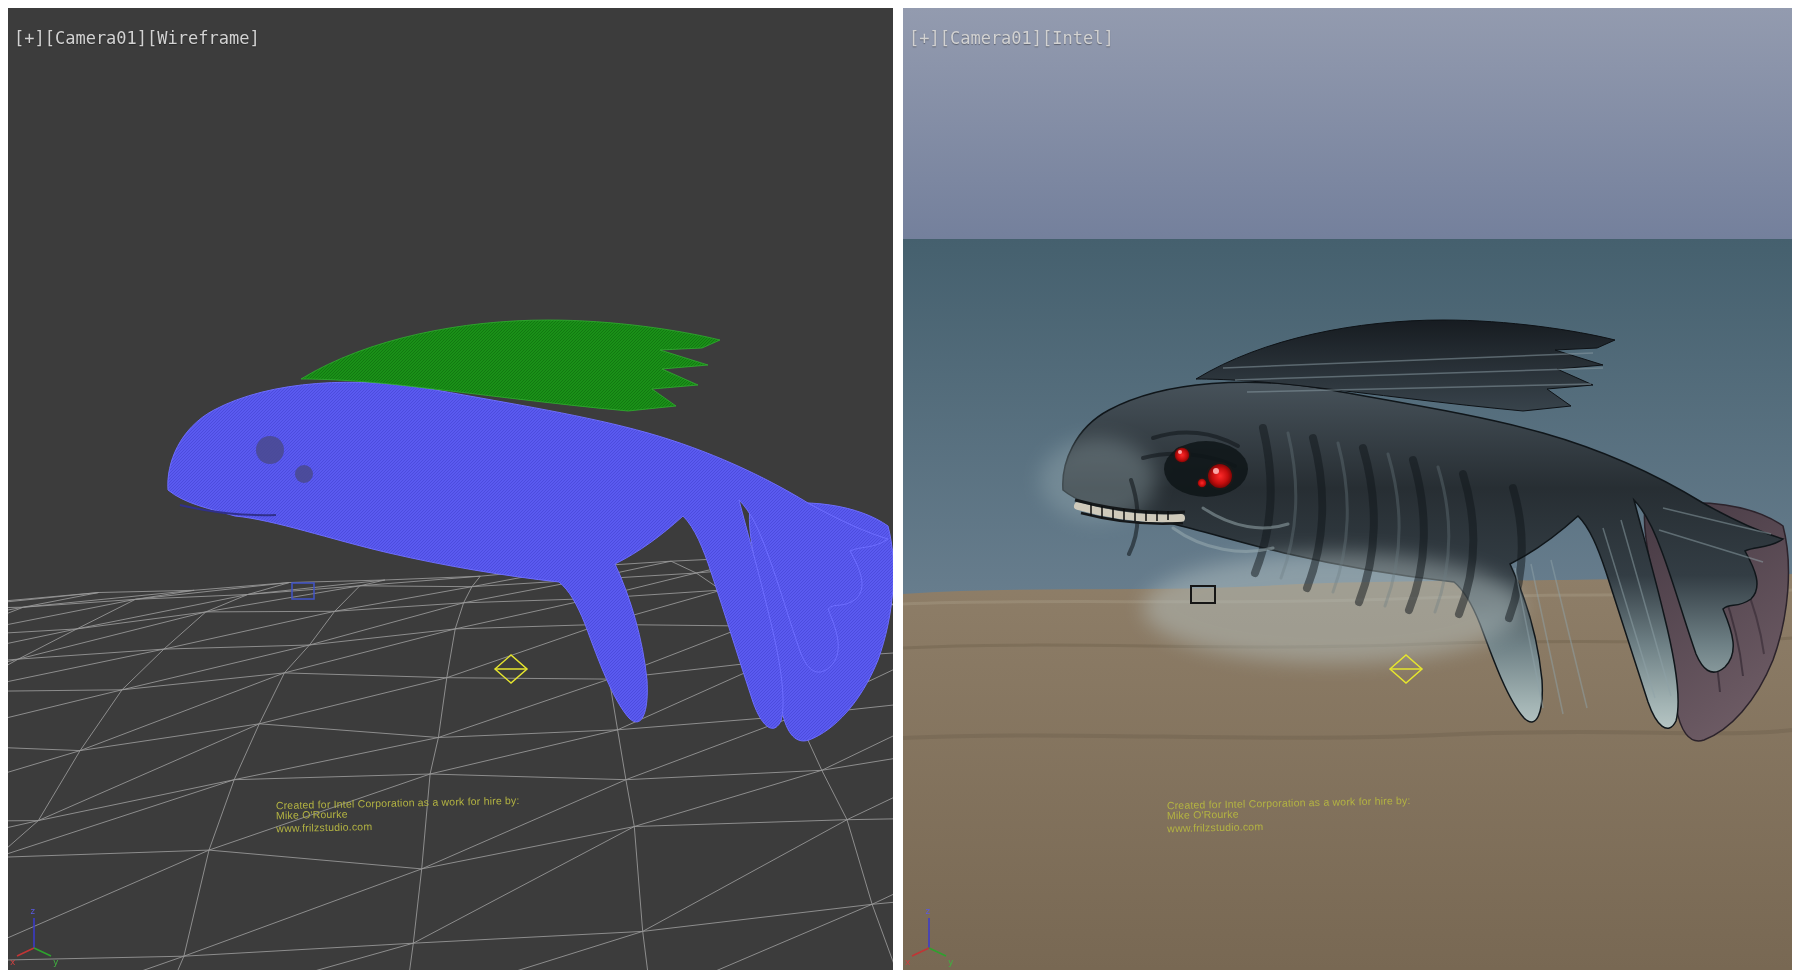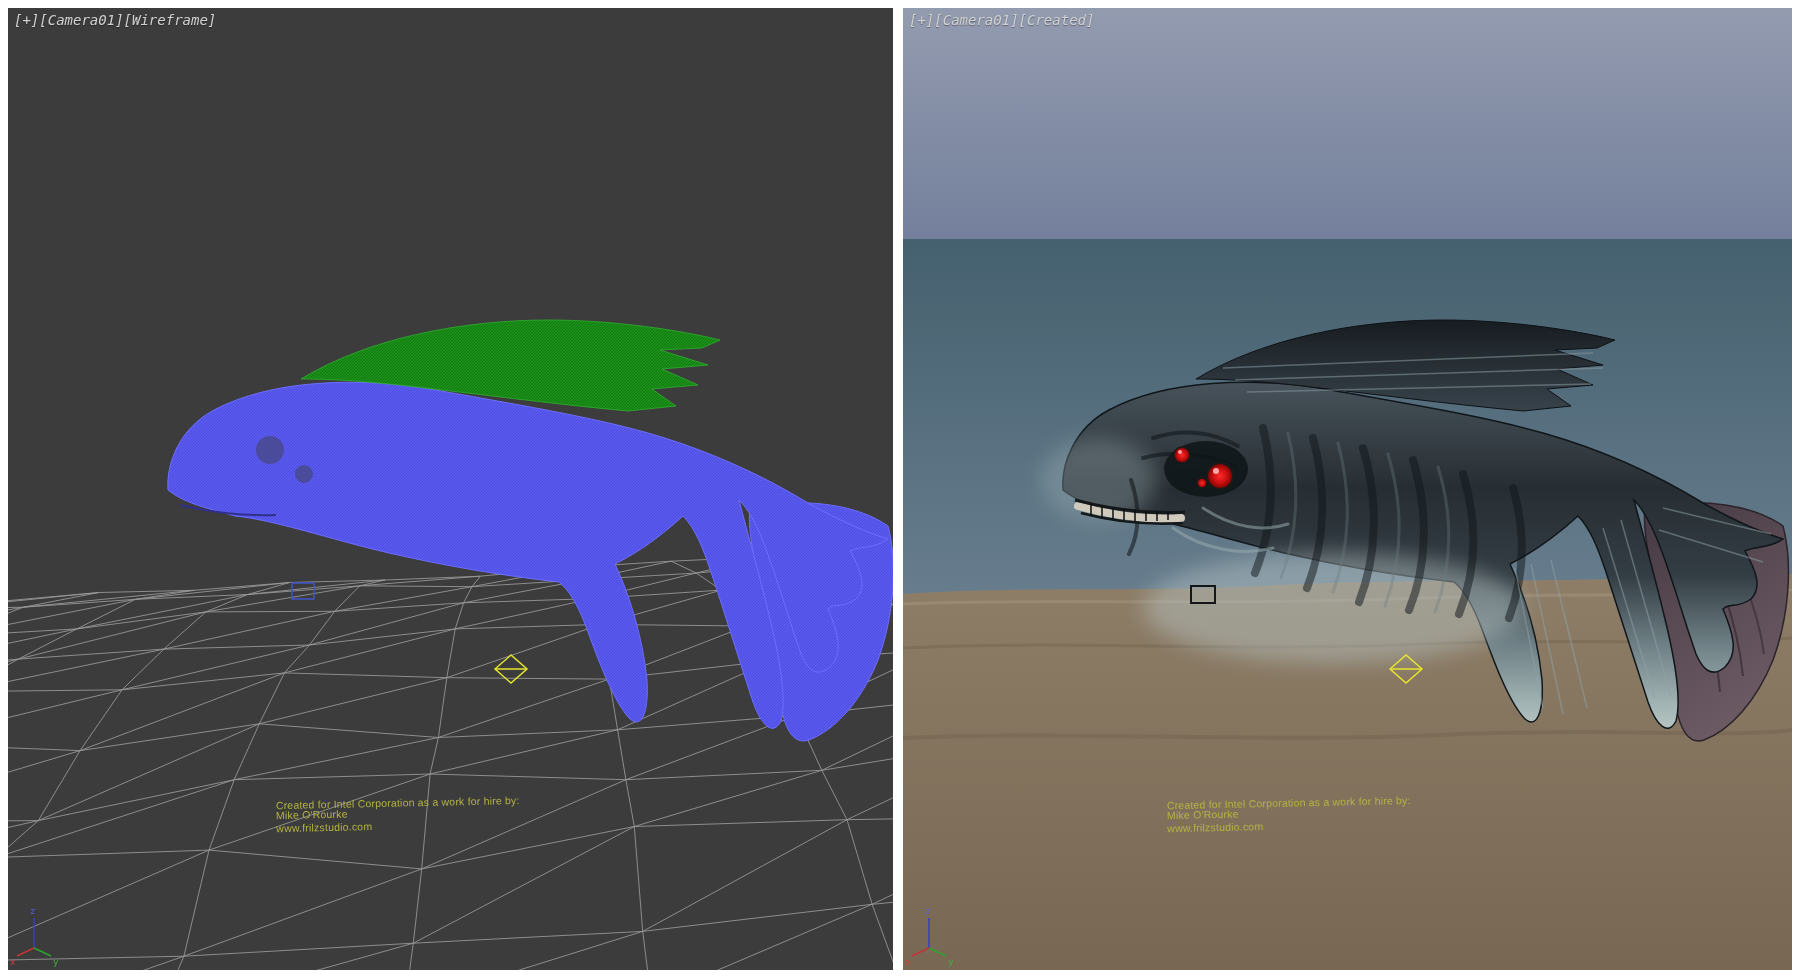--- a/index.html
+++ b/index.html
@@ -9,11 +9,10 @@
   .vp-right{left:903px;width:889px;background:#7d89a4;}
   svg.scene{position:absolute;left:0;top:0;display:block;}
   .vp-label{
-    position:absolute;top:4px;left:6px;
+    position:absolute;top:20px;left:6px;
     font-family:"DejaVu Sans Mono",monospace;
-    font-size:14px;color:#d2d2d2;white-space:pre;cursor:default;
+    font-size:17px;color:#d2d2d2;white-space:pre;cursor:default;
     text-shadow:0 1px 1px rgba(0,0,0,.35);
-    font-style:italic;
   }
   .annotation{
     position:absolute;left:268px;top:789px;width:300px;

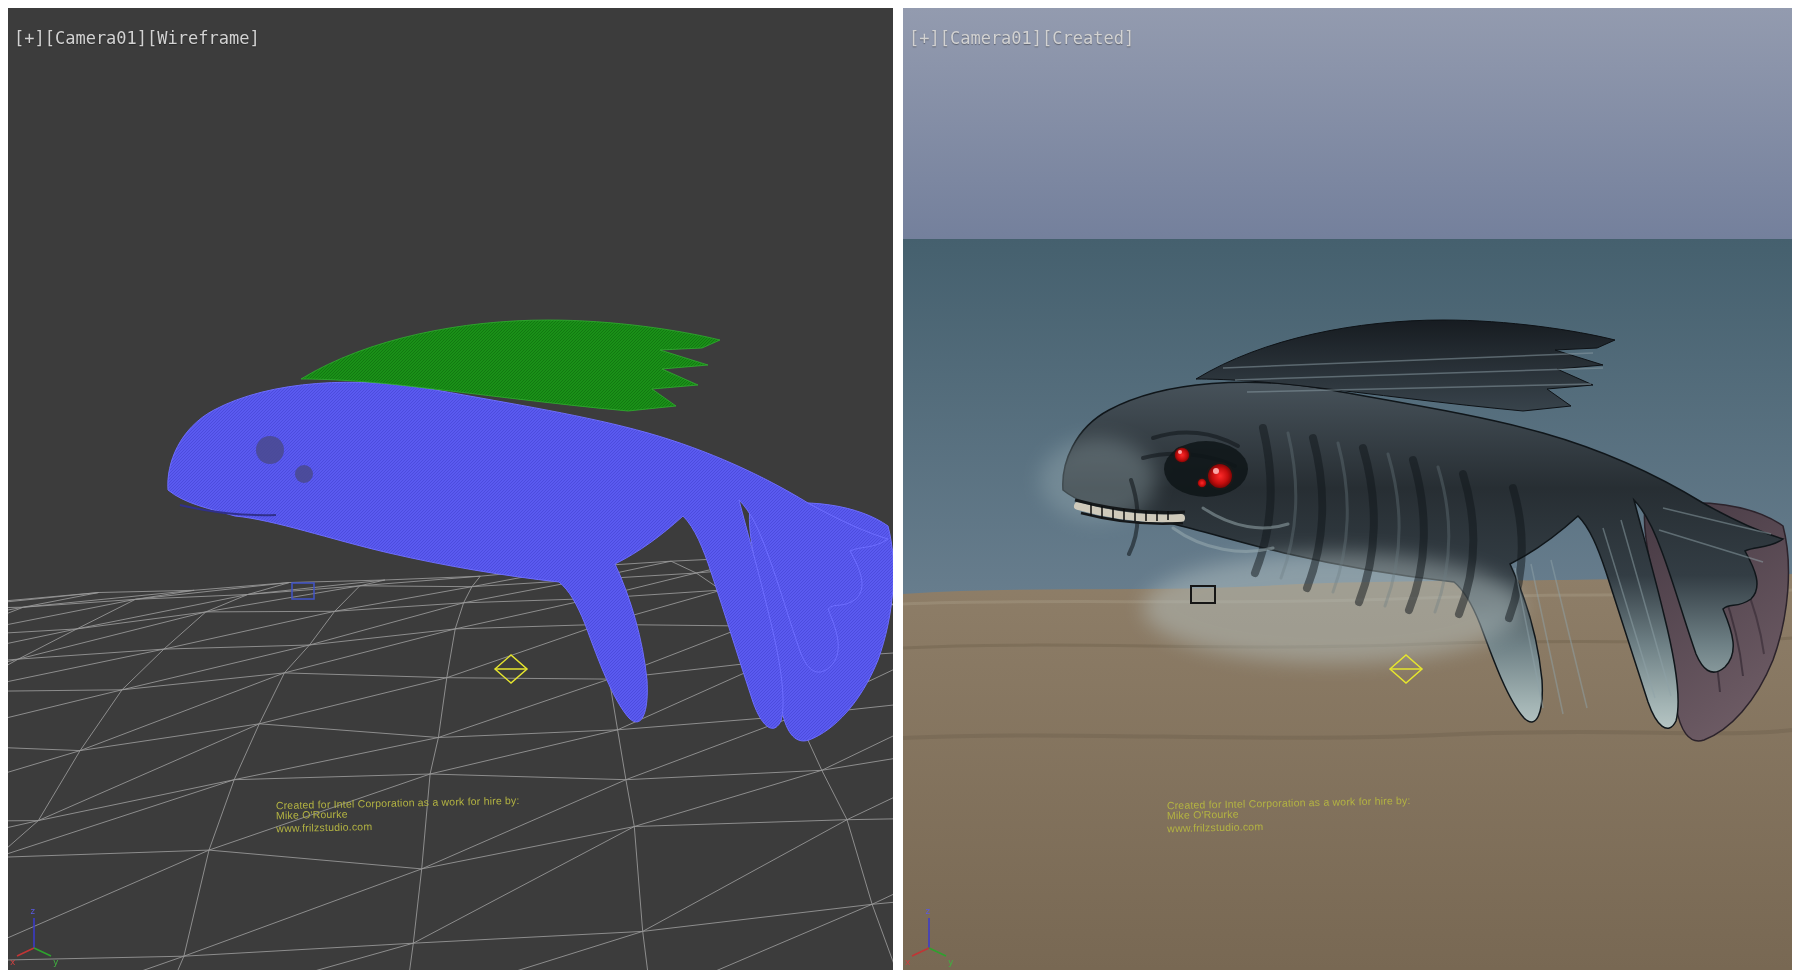--- a/index.html
+++ b/index.html
@@ -604,7 +604,7 @@
       </g>
     </svg>
 
-    <div class="vp-label">[+][Camera01][Created]</div>
+    <div class="vp-label">[+][Camera01][Intel]</div>
 
     <div class="annotation" style="left:264px;">
       <div class="l1">Created for Intel Corporation as a work for hire by:</div>

